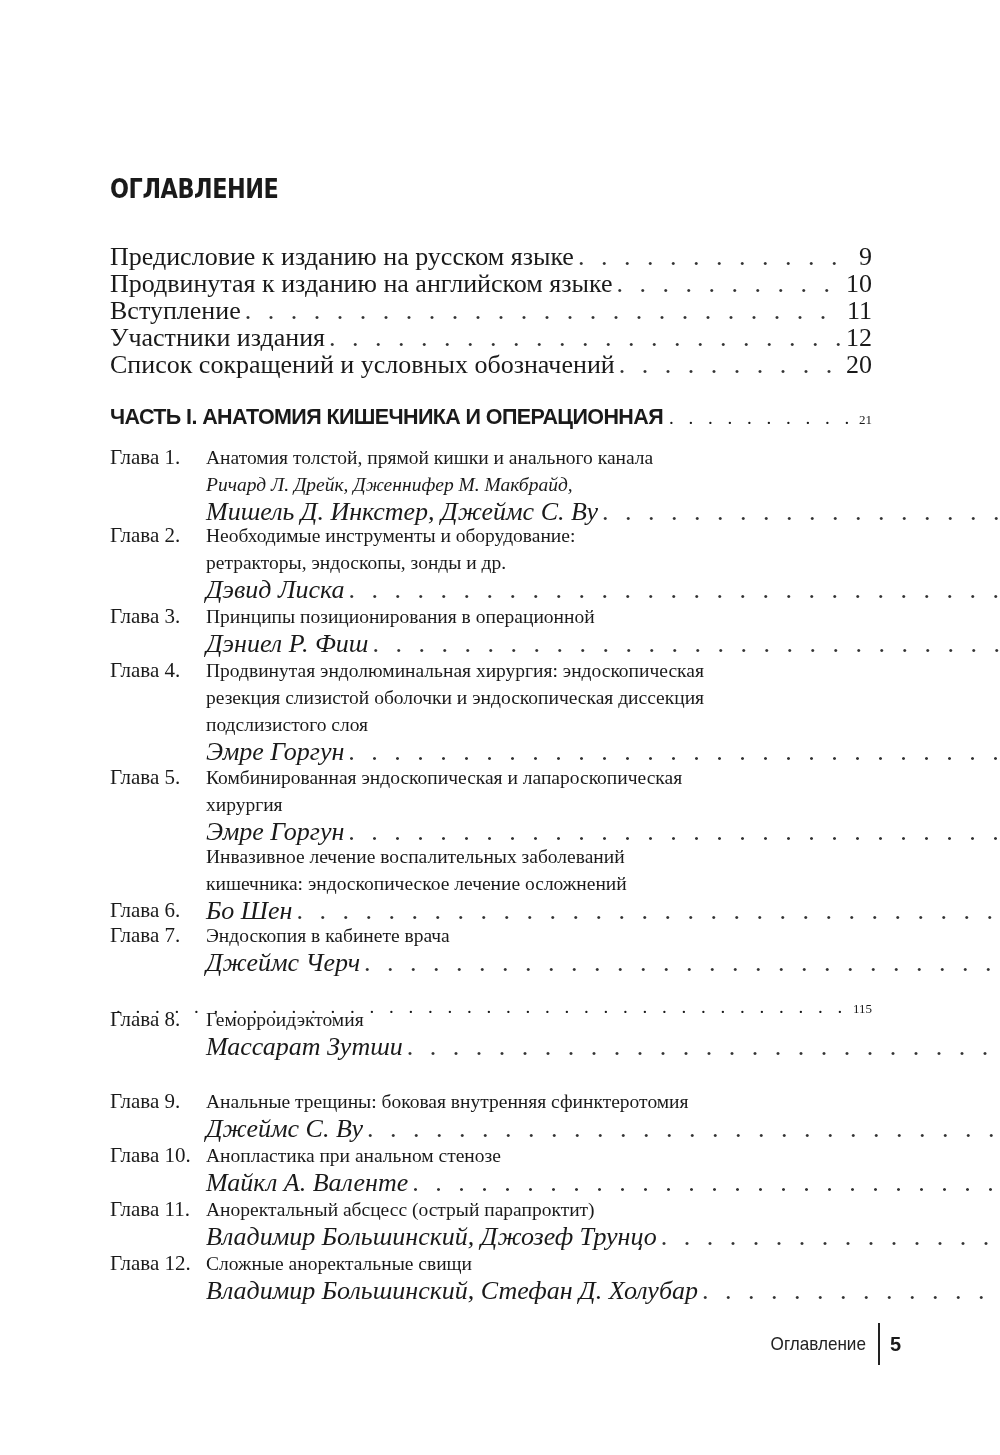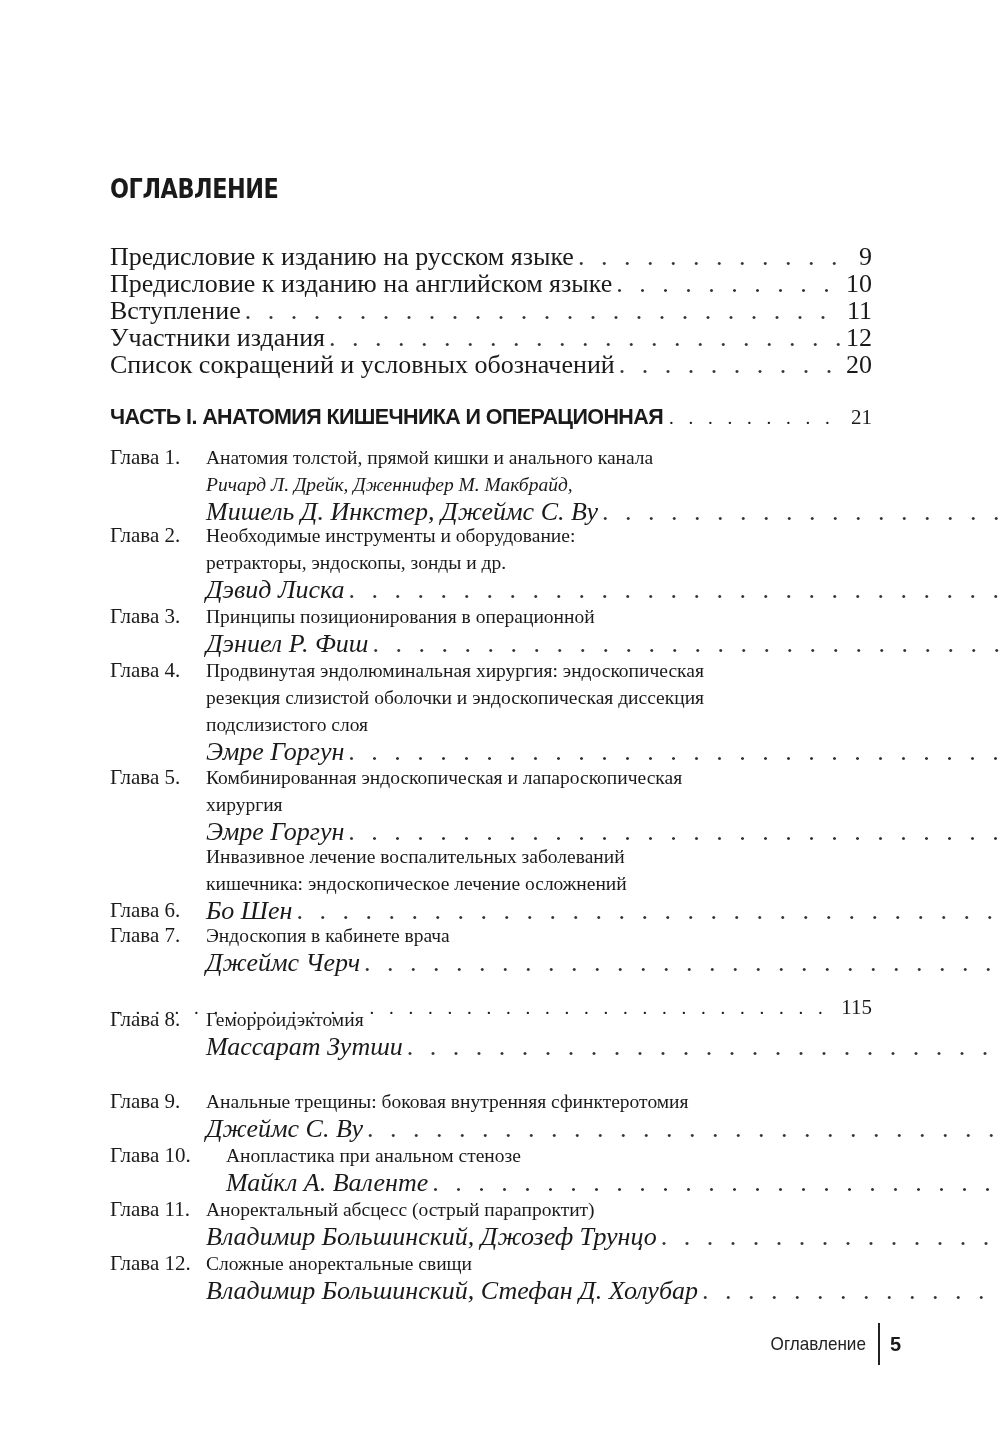--- a/index.html
+++ b/index.html
@@ -69,7 +69,7 @@
     <span class="page">9</span>
   </div>
   <div class="row">
-    <span class="text">Предисловие к изданию на английском языке</span>
+    <span class="text">Продвинутая к изданию на английском языке</span>
     <span class="leader"></span>
     <span class="page">10</span>
   </div>

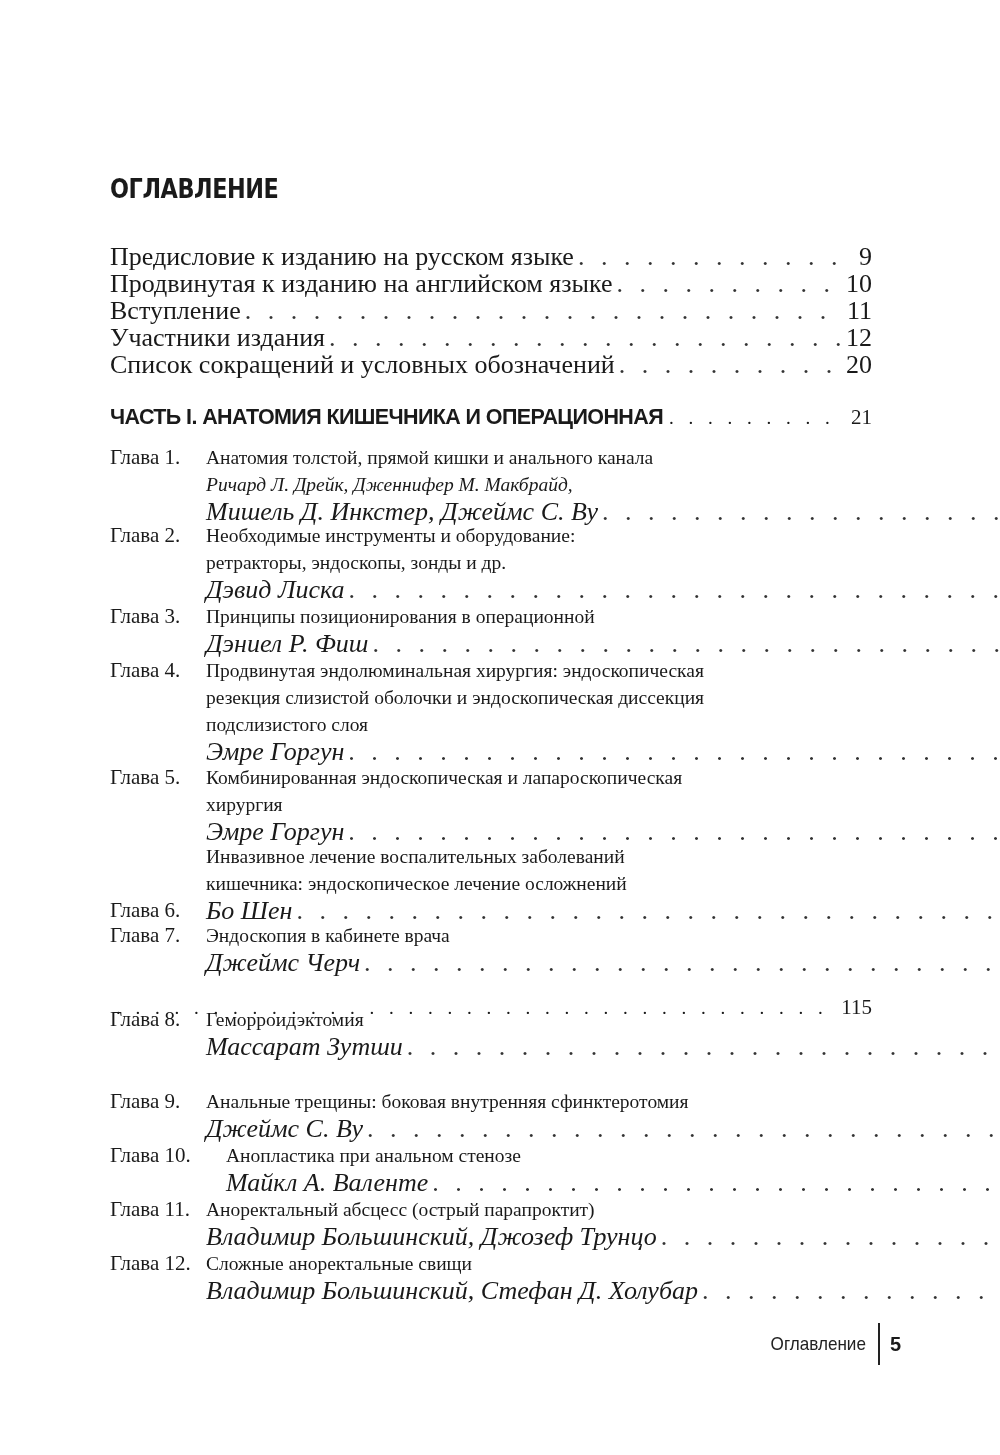--- a/index.html
+++ b/index.html
@@ -42,7 +42,7 @@
     font-family: "Liberation Serif", serif;
   }
   .part .leader::before { content: ". . . . . . . . . . . . . . . . . . . . . . . . . . . . . . . . . . . . . . . . . . . ."; }
-  .part .page { font-weight: normal; font-family: "Liberation Serif", serif; font-size: 21px; }
+  .part .page { font-weight: normal; font-family: "Liberation Serif", serif; font-size: 13px; }
   .chapter { display: flex; }
   .chapter .label { width: 96px; flex: 0 0 96px; font-size: 21px; line-height: 27px; white-space: nowrap; }
   .chapter .body { flex: 1 1 auto; }

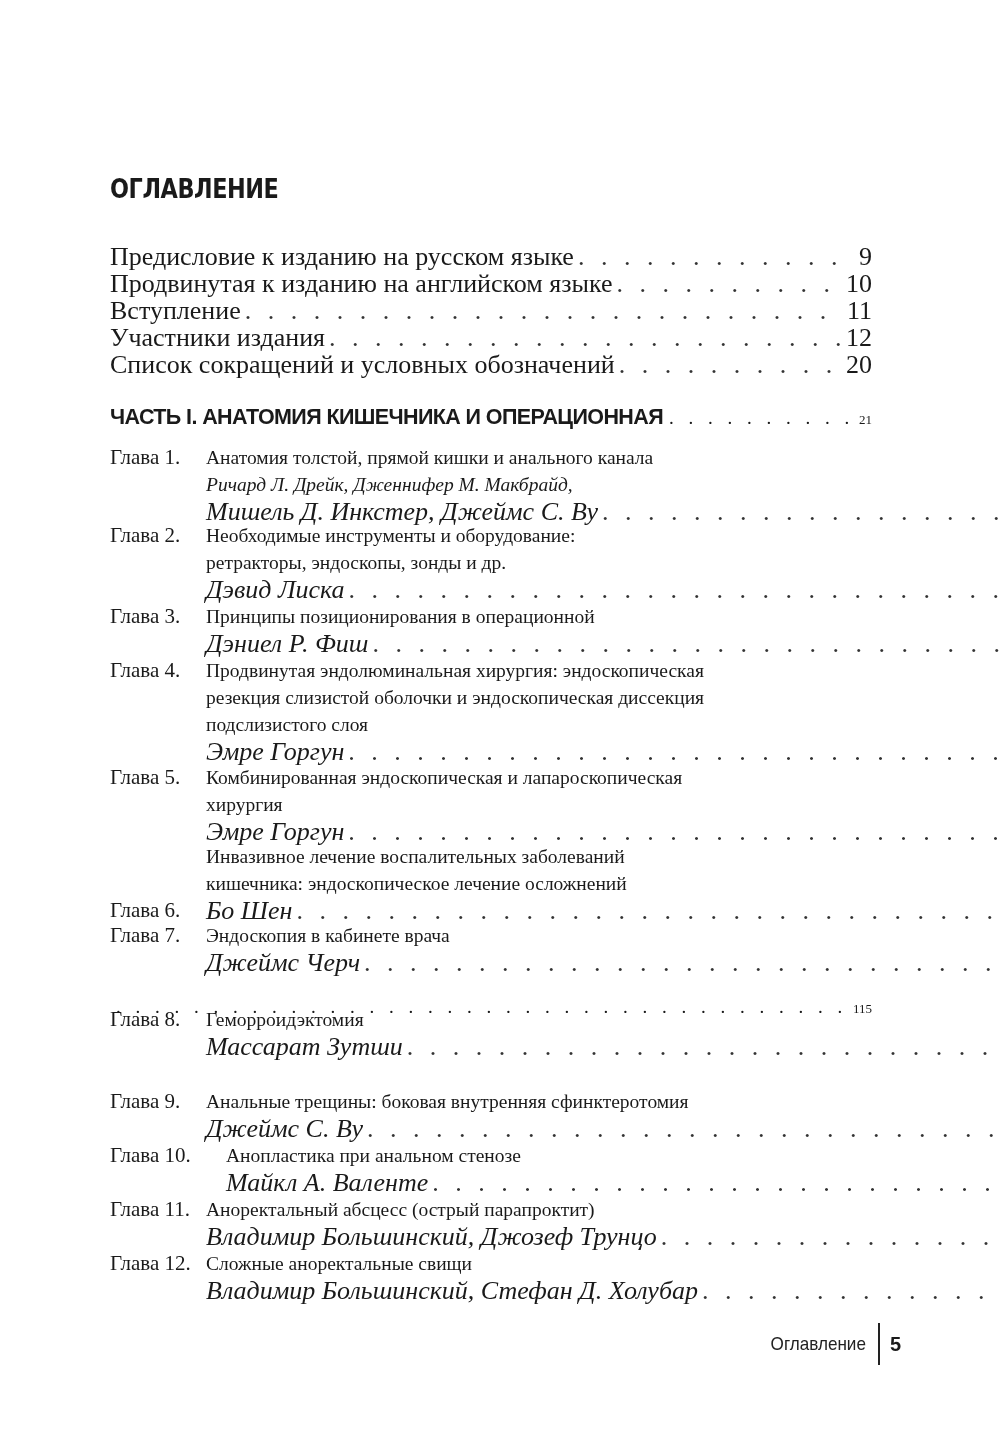--- a/index.html
+++ b/index.html
@@ -219,7 +219,7 @@
   </div>
 </div>
 
-<div class="toc chapter" style="top:1142px;gap:20px;">
+<div class="toc chapter" style="top:1142px;">
   <div class="label">Глава 10.</div>
   <div class="body">
     <div class="title-line">Анопластика при анальном стенозе</div>

